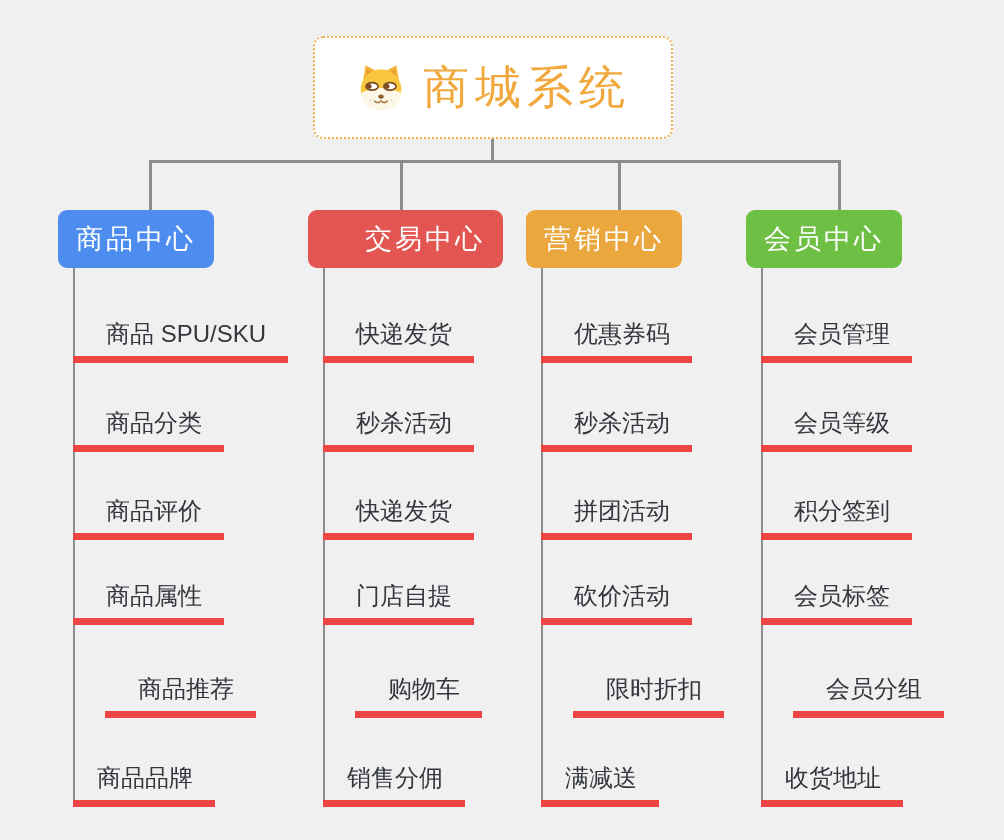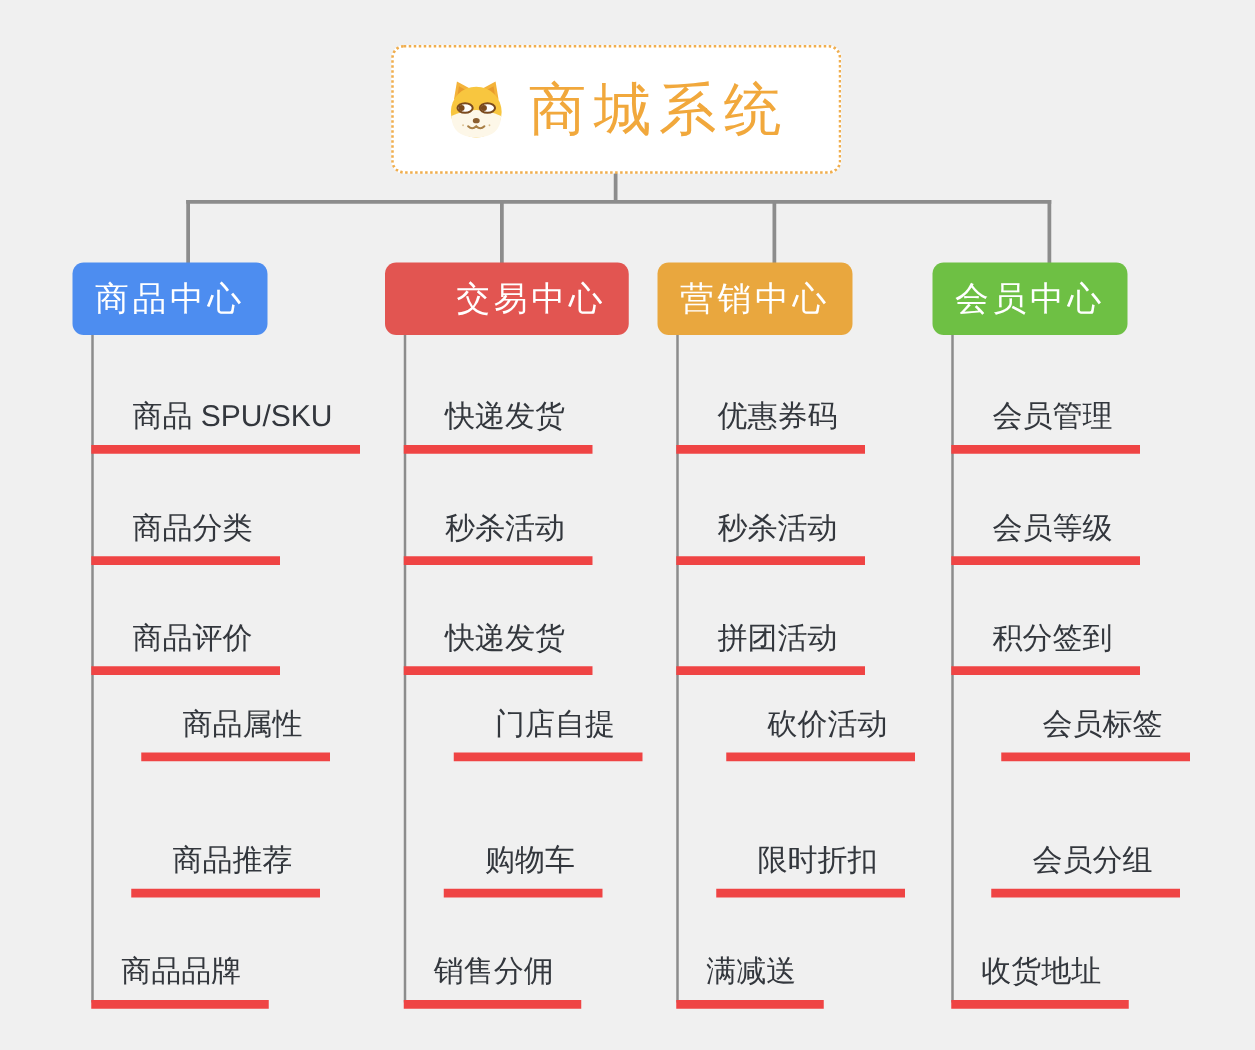--- a/index.html
+++ b/index.html
@@ -49,7 +49,7 @@
   .leaf:nth-of-type(2){top:50px;}
   .leaf:nth-of-type(3){top:139px;}
   .leaf:nth-of-type(4){top:227px;}
-  .leaf:nth-of-type(5){top:296px;margin-left:40px;}
+  .leaf:nth-of-type(5){top:312px;}
   .leaf:nth-of-type(6){top:405px;margin-left:32px;}
   .leaf:nth-of-type(7){top:494px;padding-left:24px;}
 </style>

